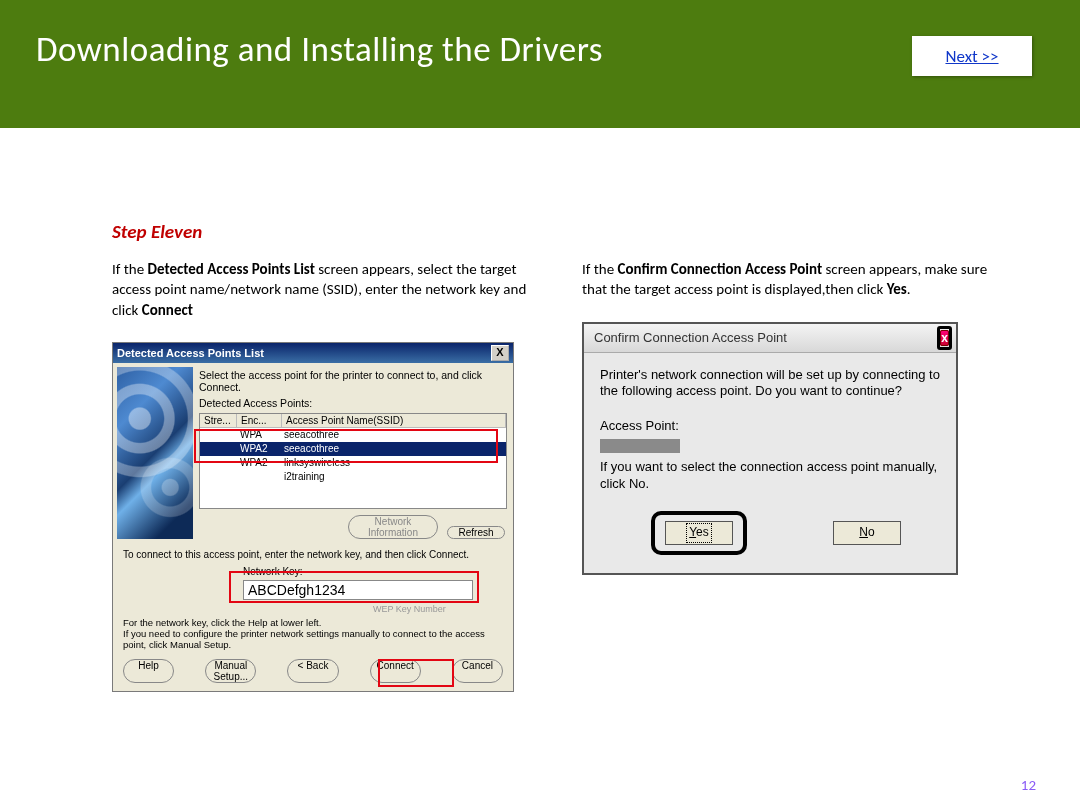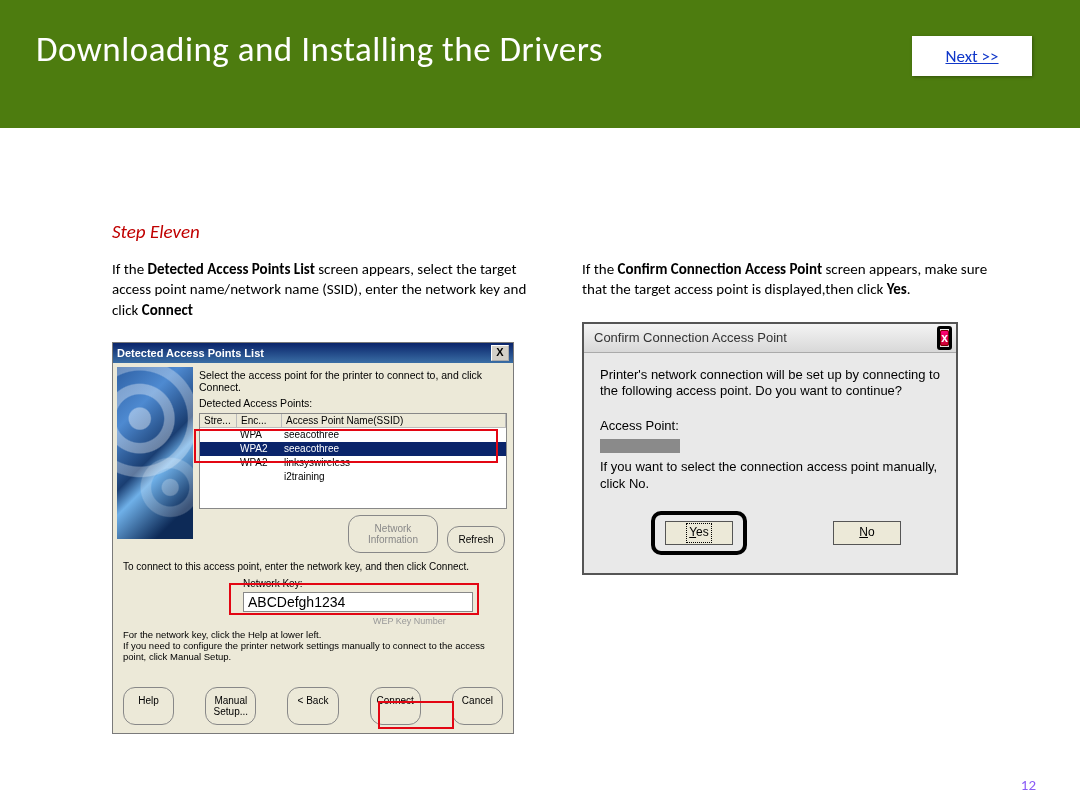--- a/index.html
+++ b/index.html
@@ -10,7 +10,7 @@
   .navprev{right:210px}
   .navnext{right:48px}
   .body{position:absolute;top:220px;left:112px;right:70px}
-  .stepttl{color:#c00000;font-style:italic;font-weight:normal;font-size:19px;margin-bottom:16px}
+  .stepttl{color:#c00000;font-style:italic;font-weight:bold;font-size:19px;margin-bottom:16px}
   .cols{display:flex;gap:42px}
   .col{flex:1}
   .instr{font-size:15px;line-height:1.35;color:#000;margin-bottom:22px}

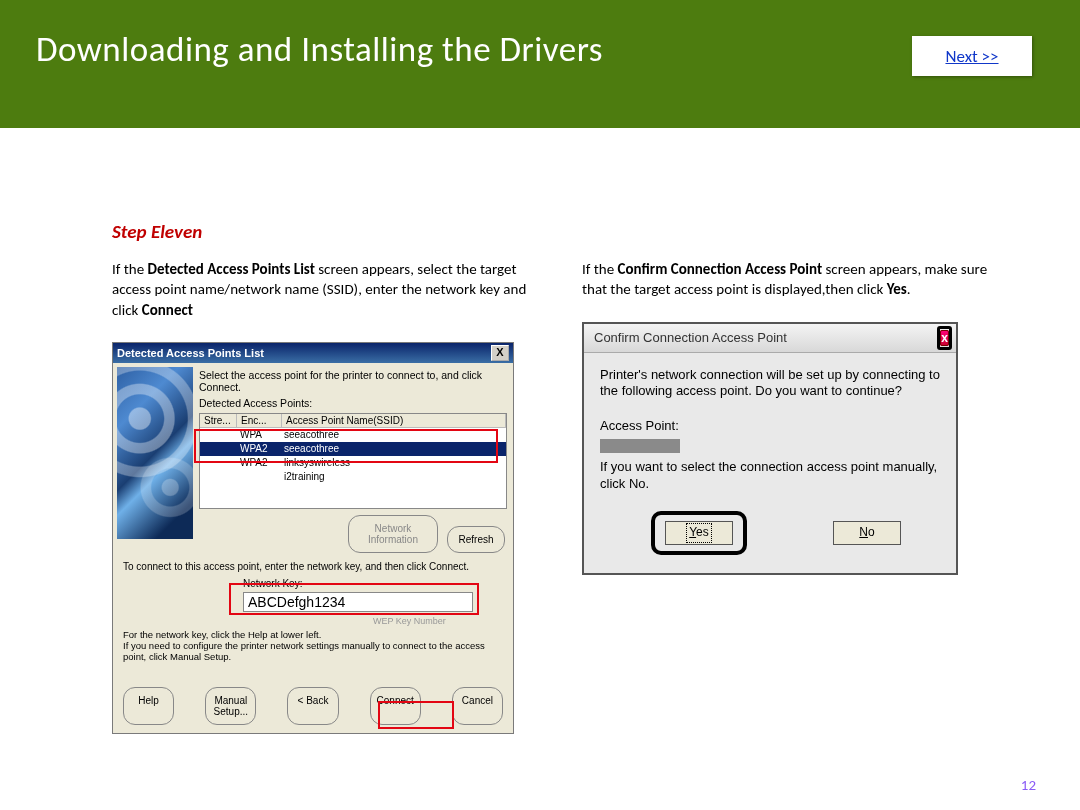--- a/index.html
+++ b/index.html
@@ -40,7 +40,7 @@
      linear-gradient(#2a7de1,#2a7de1) 4px 4px/3px 6px no-repeat,
      linear-gradient(#2a7de1,#2a7de1) 8px 1px/3px 9px no-repeat;
   }
-  .d1btn{font-size:10px;padding:7px 0;width:88px;background:#ece9d8;border:1px solid #888;border-radius:12px;text-align:center;display:inline-block}
+  .d1btn{font-size:10px;padding:0 0;width:88px;background:#ece9d8;border:1px solid #888;border-radius:12px;text-align:center;display:inline-block}
   .d1btn.dis{color:#888}
   .d1bot{padding:6px 10px 8px 10px;font-size:10px;position:relative}
   .nkey{margin:6px 0 3px 120px;font-size:10px}

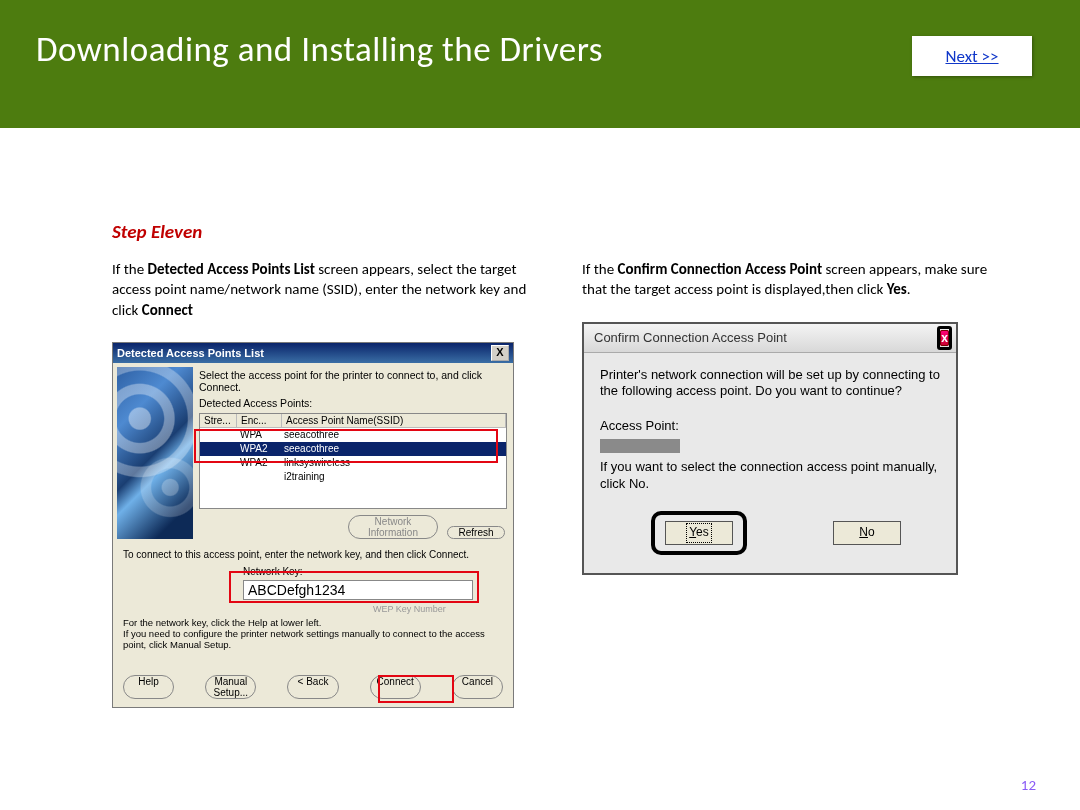--- a/index.html
+++ b/index.html
@@ -47,7 +47,7 @@
   .nkeyin{margin-left:120px;width:220px;height:16px;border:1px solid #888;background:#fff;font-size:14px;padding:1px 4px;display:flex;align-items:center}
   .wep{margin:4px 0 4px 250px;font-size:9px;color:#999}
   .note{font-size:9.5px;line-height:1.15;margin-top:4px}
-  .d1btnrow{display:flex;gap:31px;margin-top:24px}
+  .d1btnrow{display:flex;gap:31px;margin-top:8px}
   .d1btnrow .d1btn{flex:1}
   
   .dlg2{width:372px;border:2px solid #555;background:#e9e9e9;font-family:Tahoma,Arial,sans-serif;font-size:13px;margin-top:8px;position:relative}

